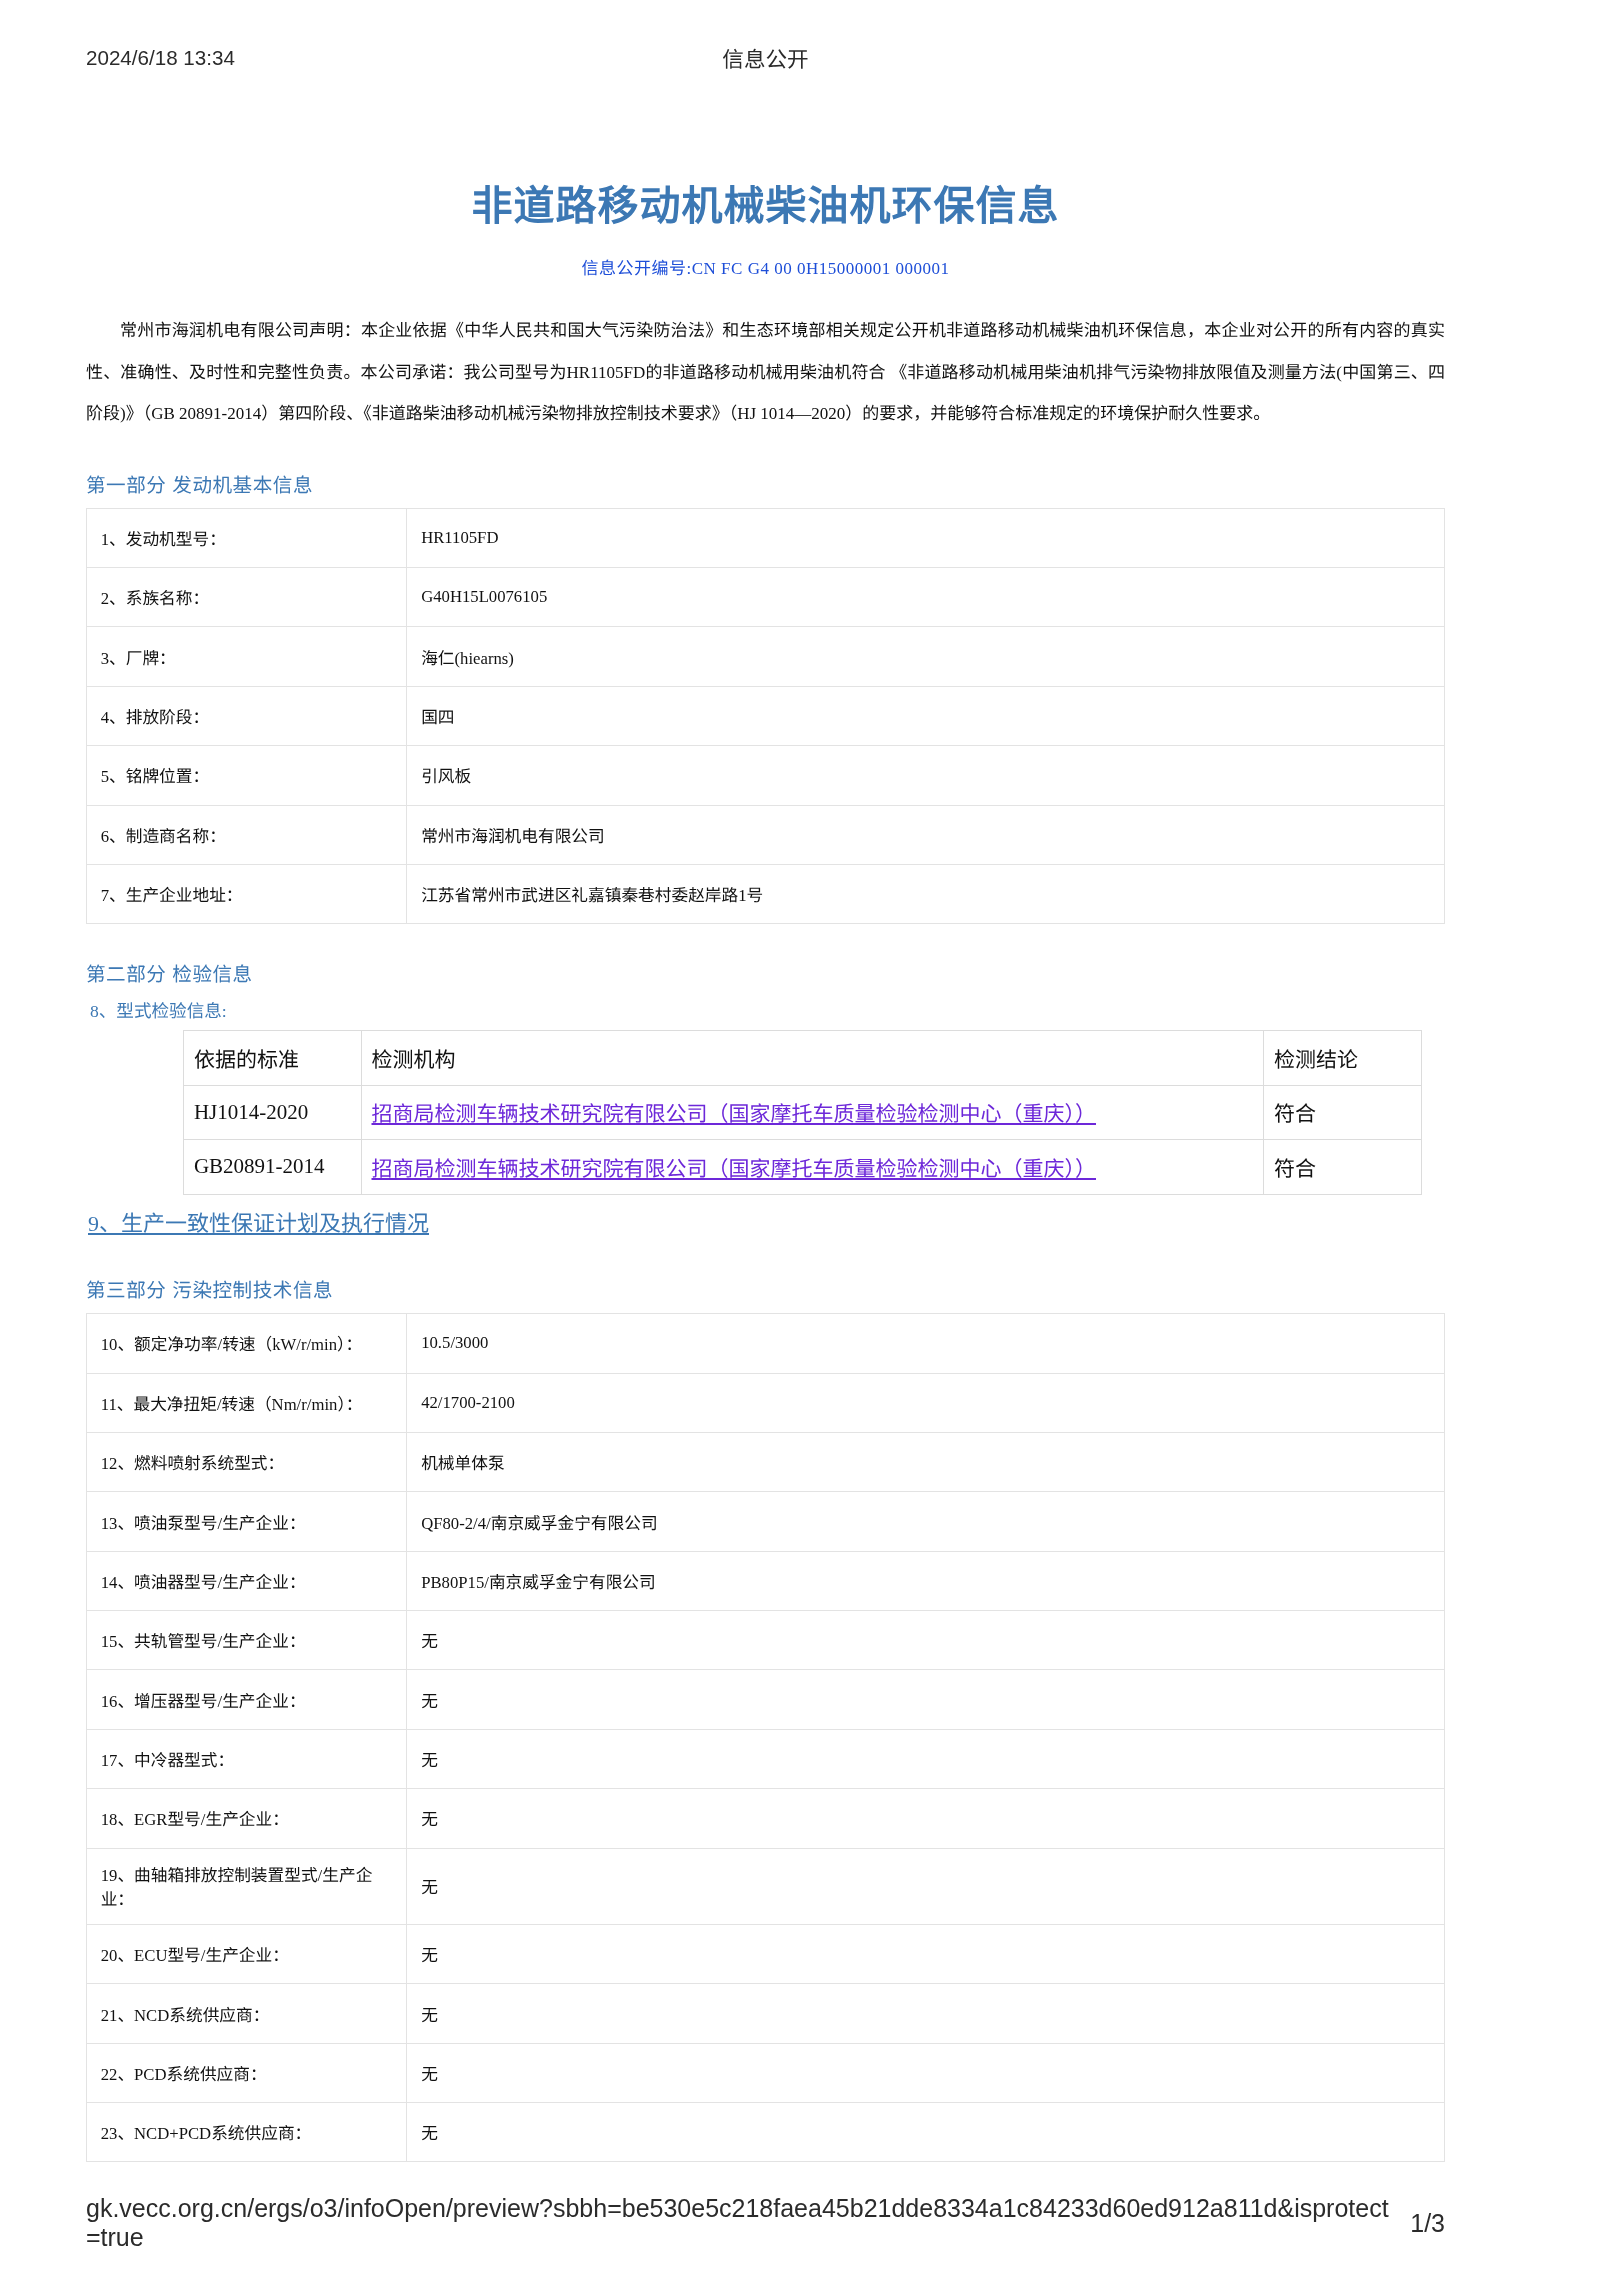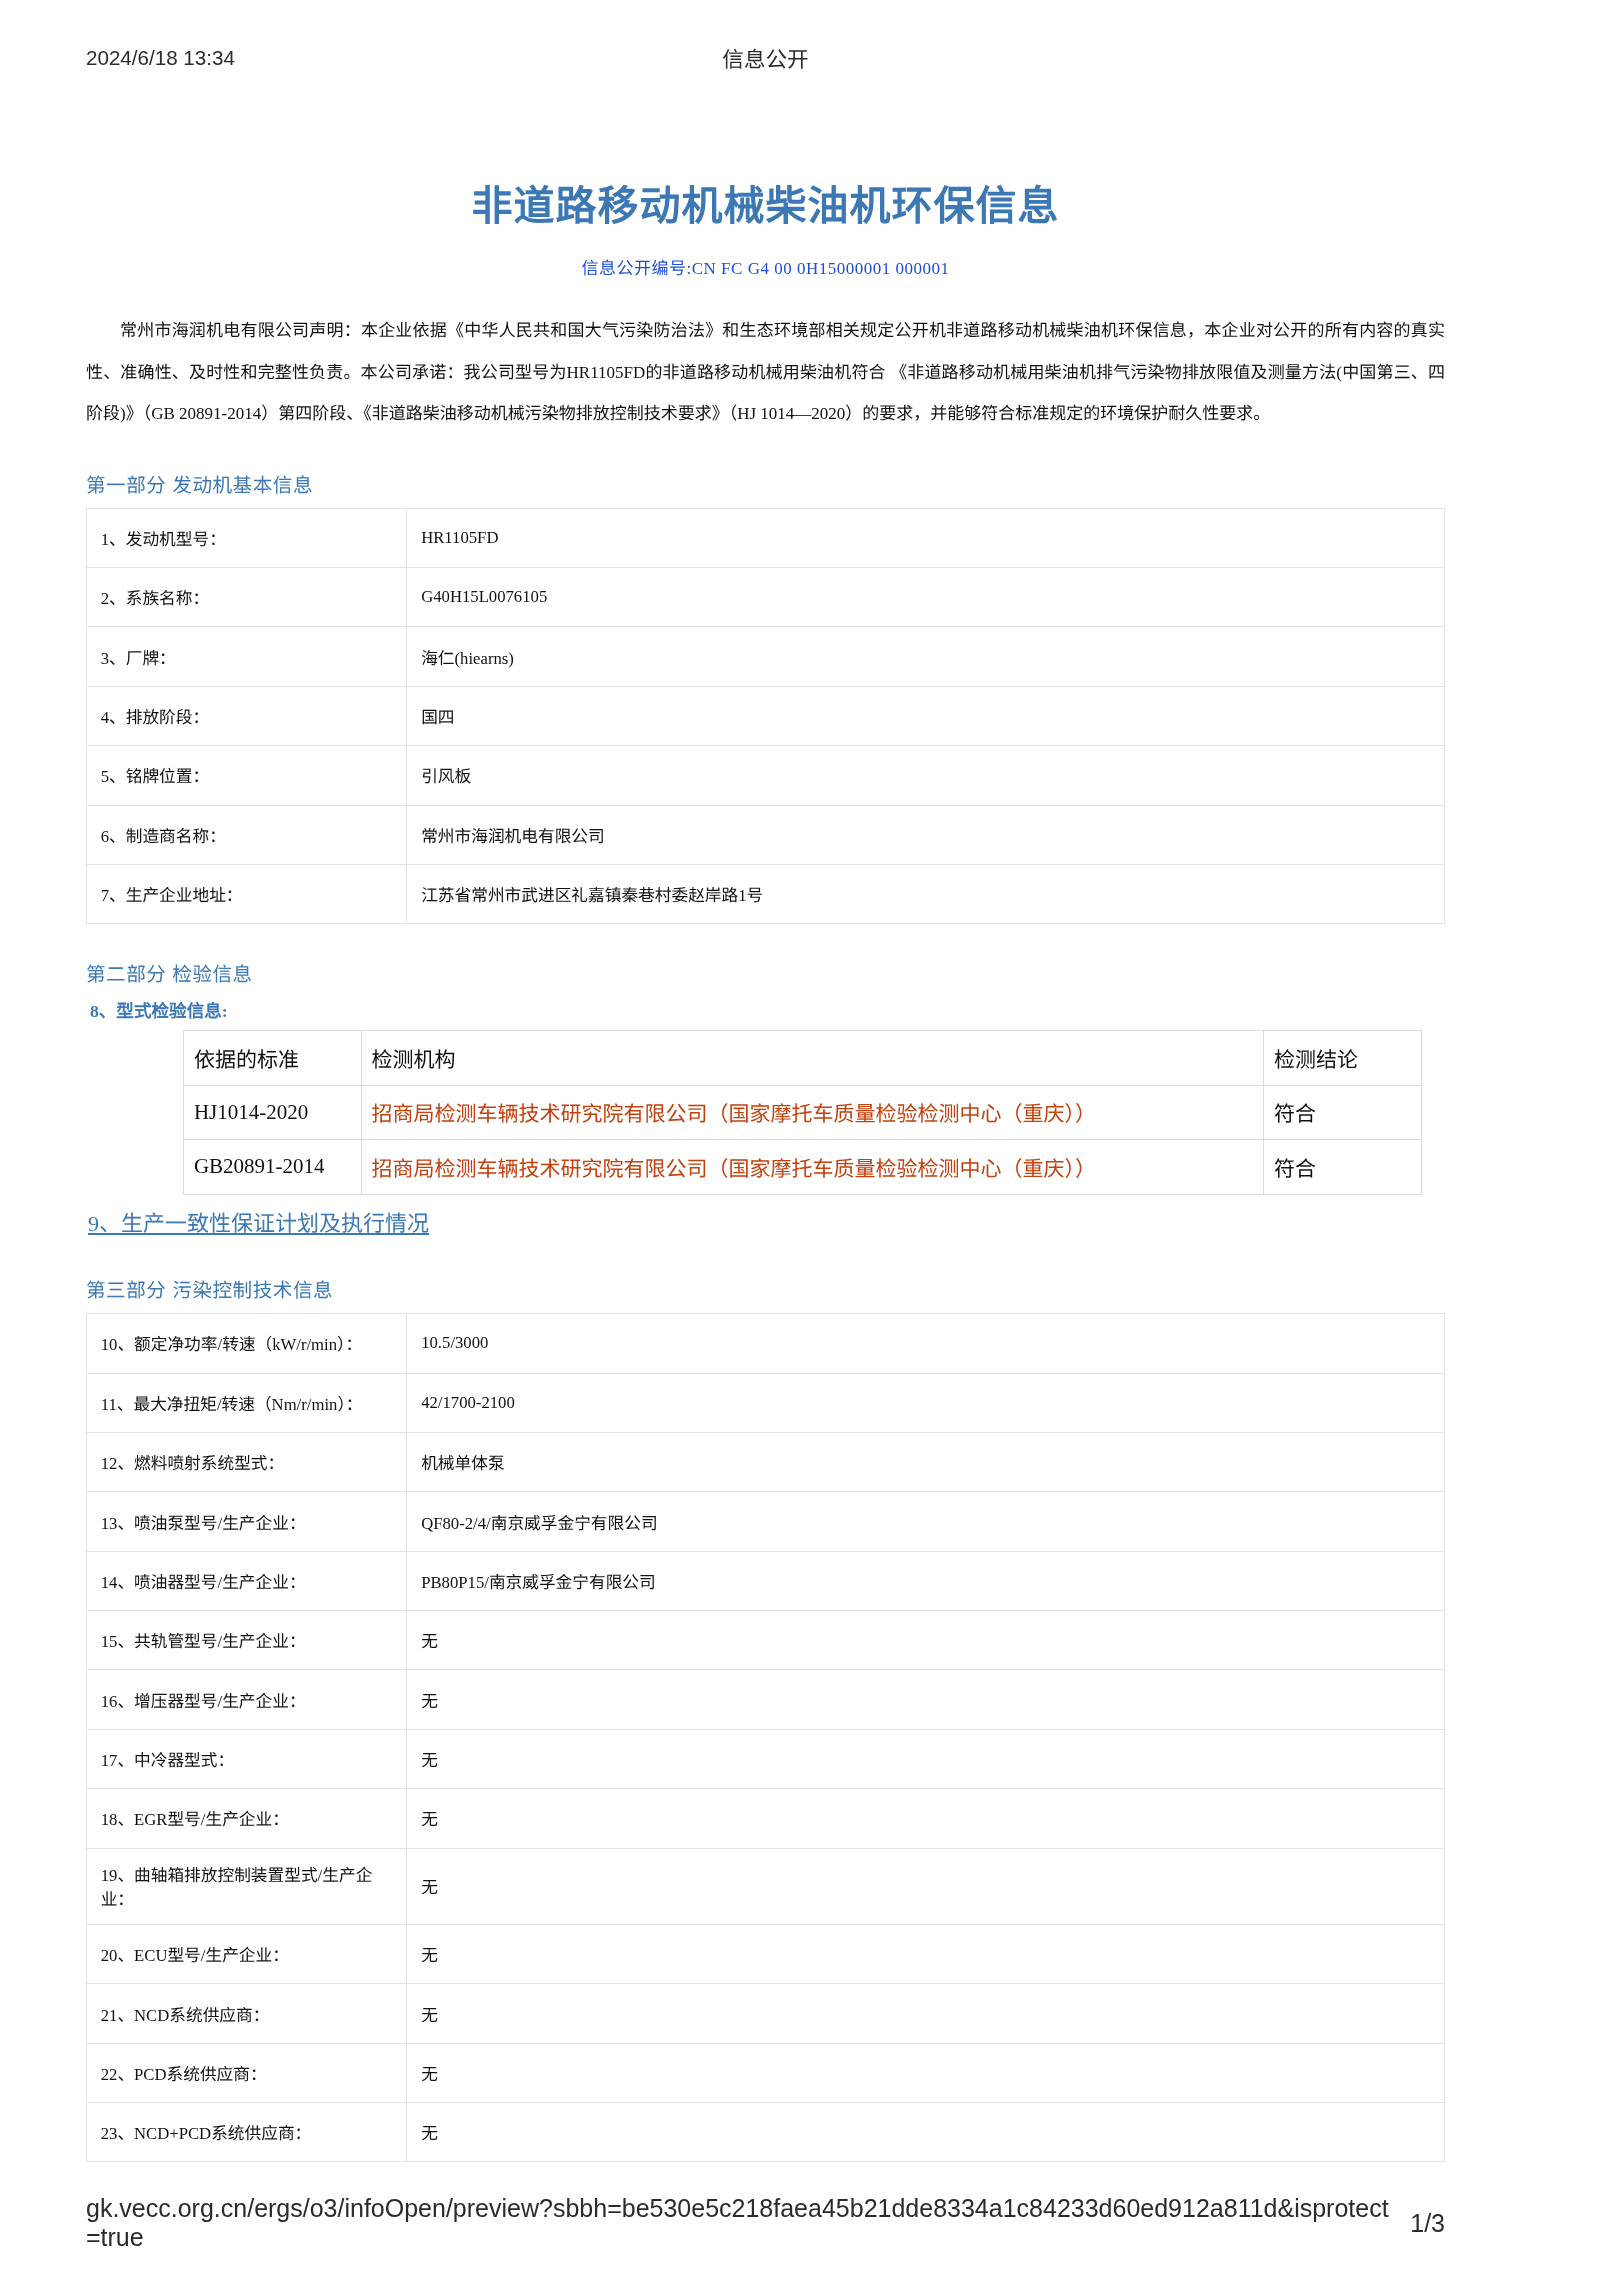--- a/index.html
+++ b/index.html
@@ -87,7 +87,6 @@
     font-size: 17.6px;
     margin: 5.9px 0 7.8px 3.9px;
     font-family: "Liberation Serif", serif;
-    font-weight: bold;
   }
   .link-line {
     color: #3c78b4;

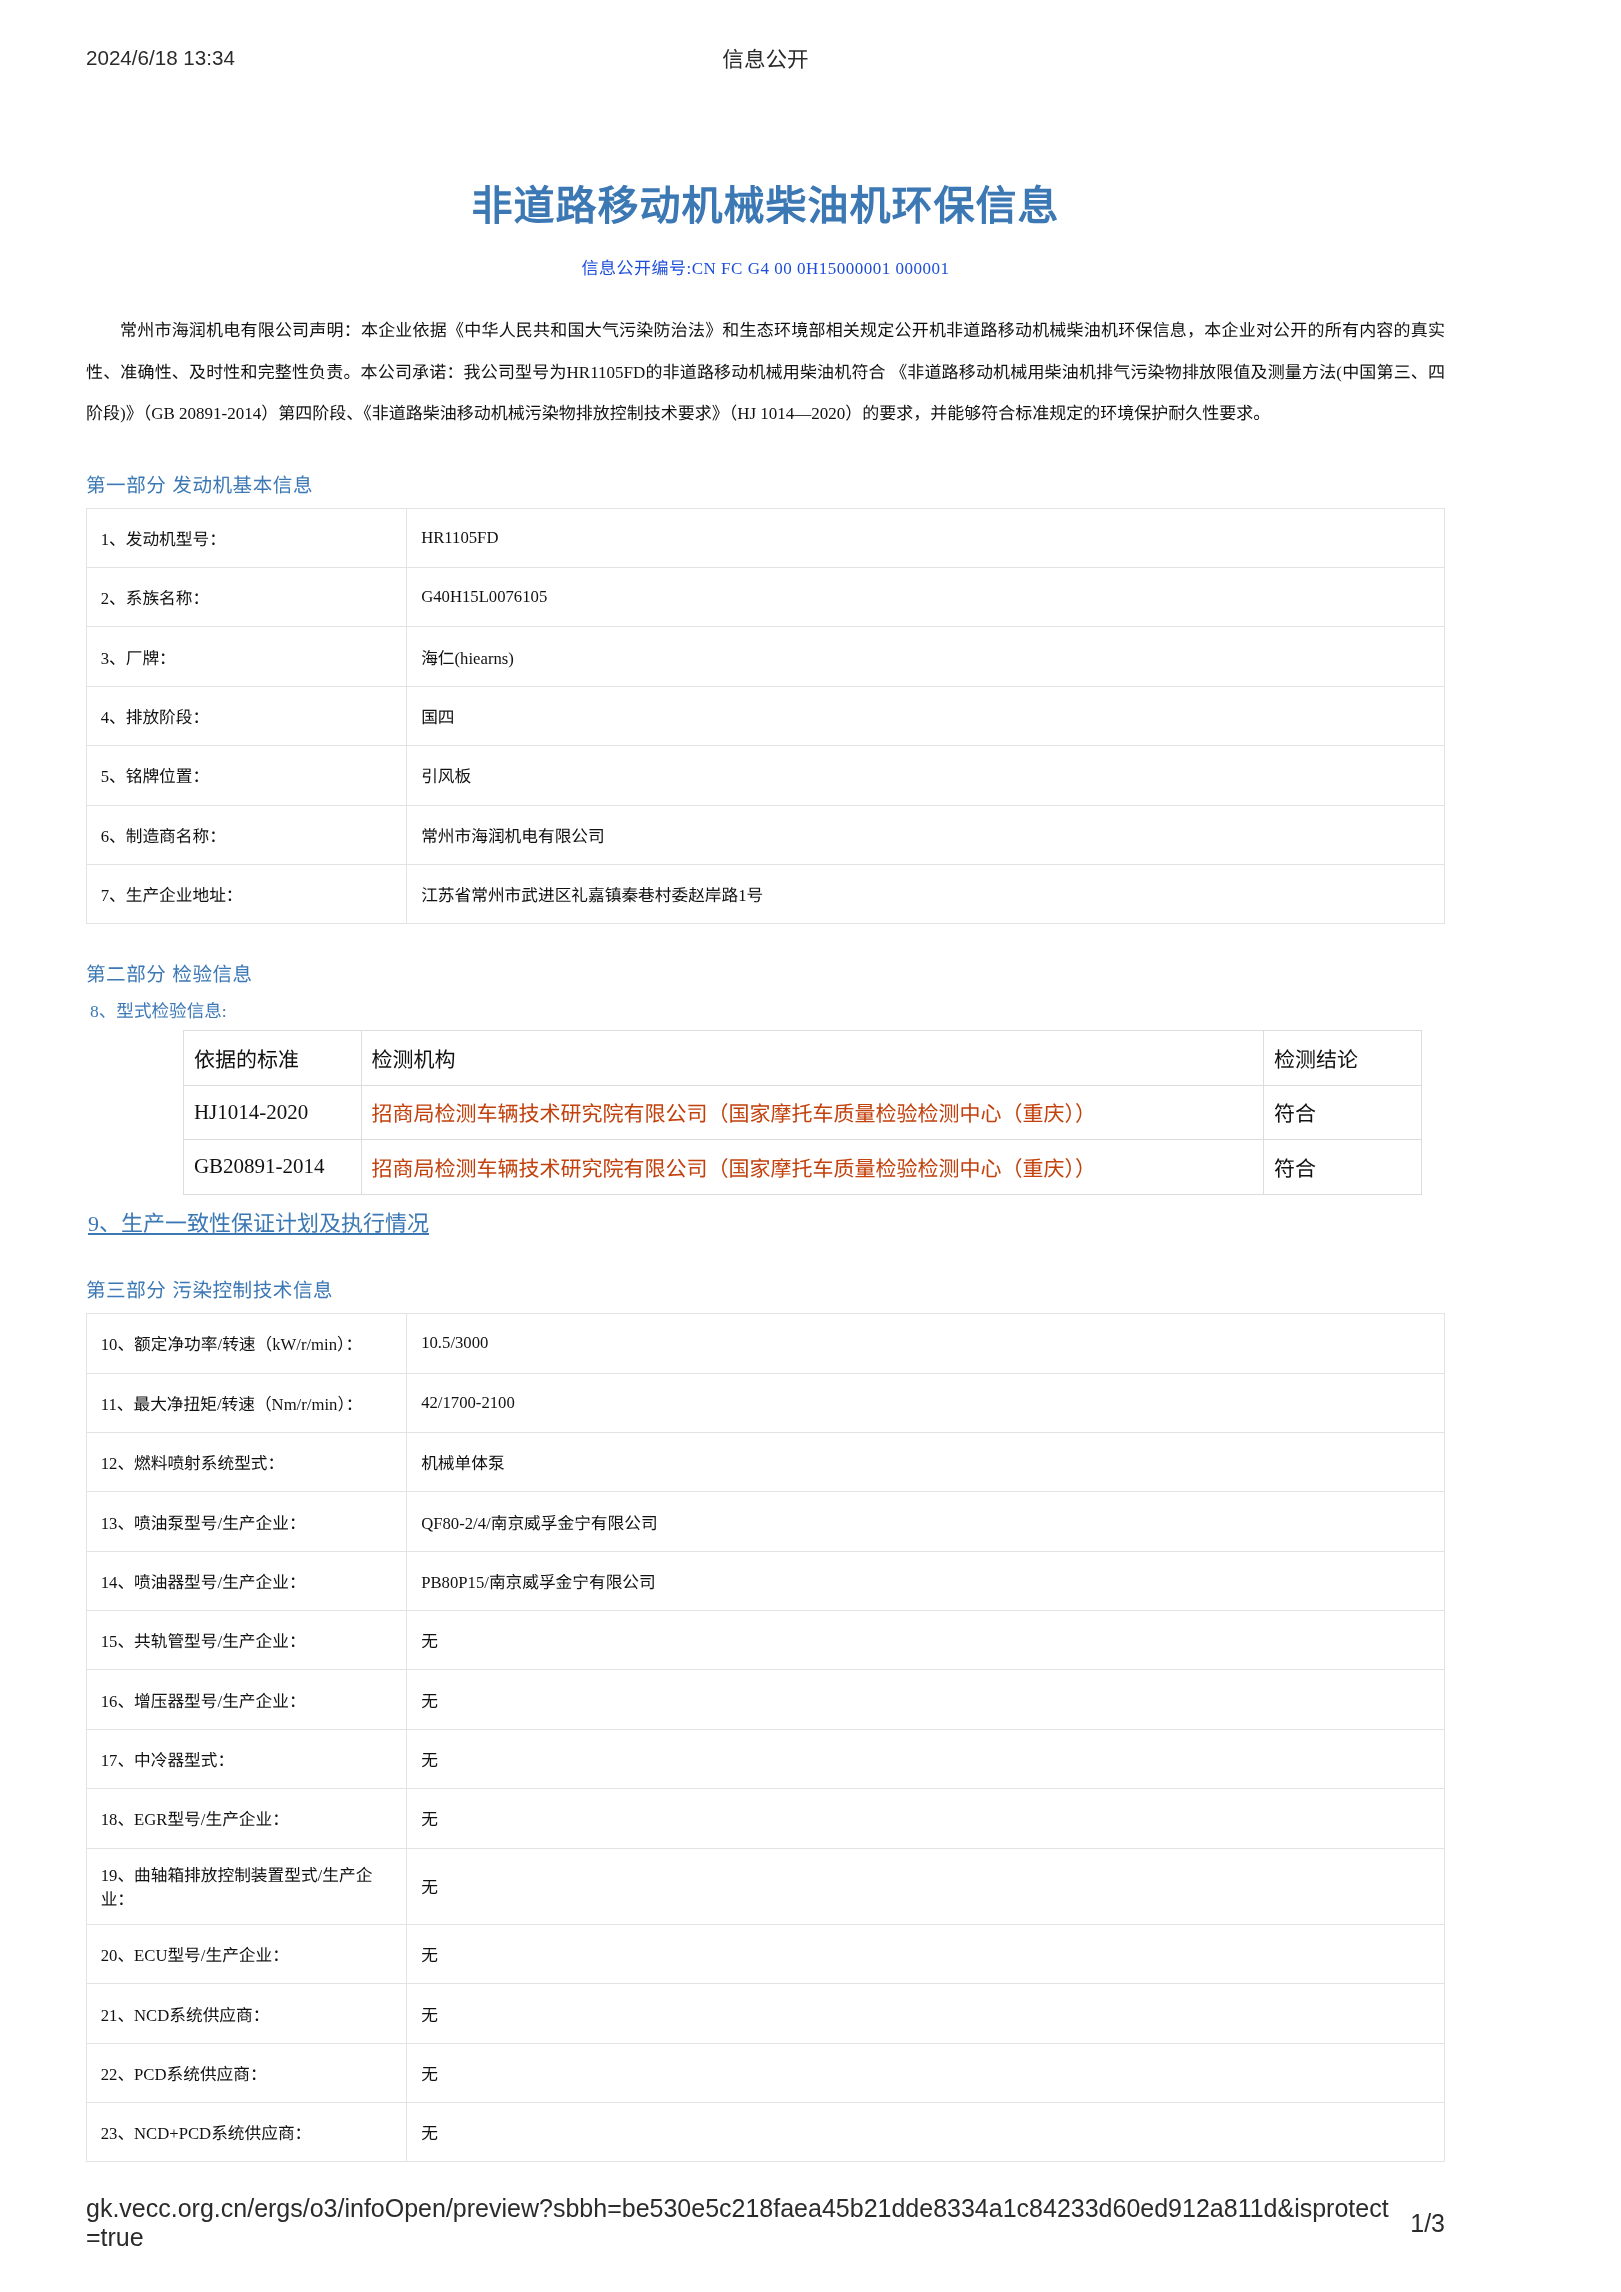--- a/index.html
+++ b/index.html
@@ -147,7 +147,8 @@
   table.insp .c-org { width: 882px; }
   table.insp .c-res { width: 137px; }
   table.insp a.org {
-    color: #c2410c;
+    color: #6d28d9;
+    text-decoration: underline;
     cursor: pointer;
   }
   

